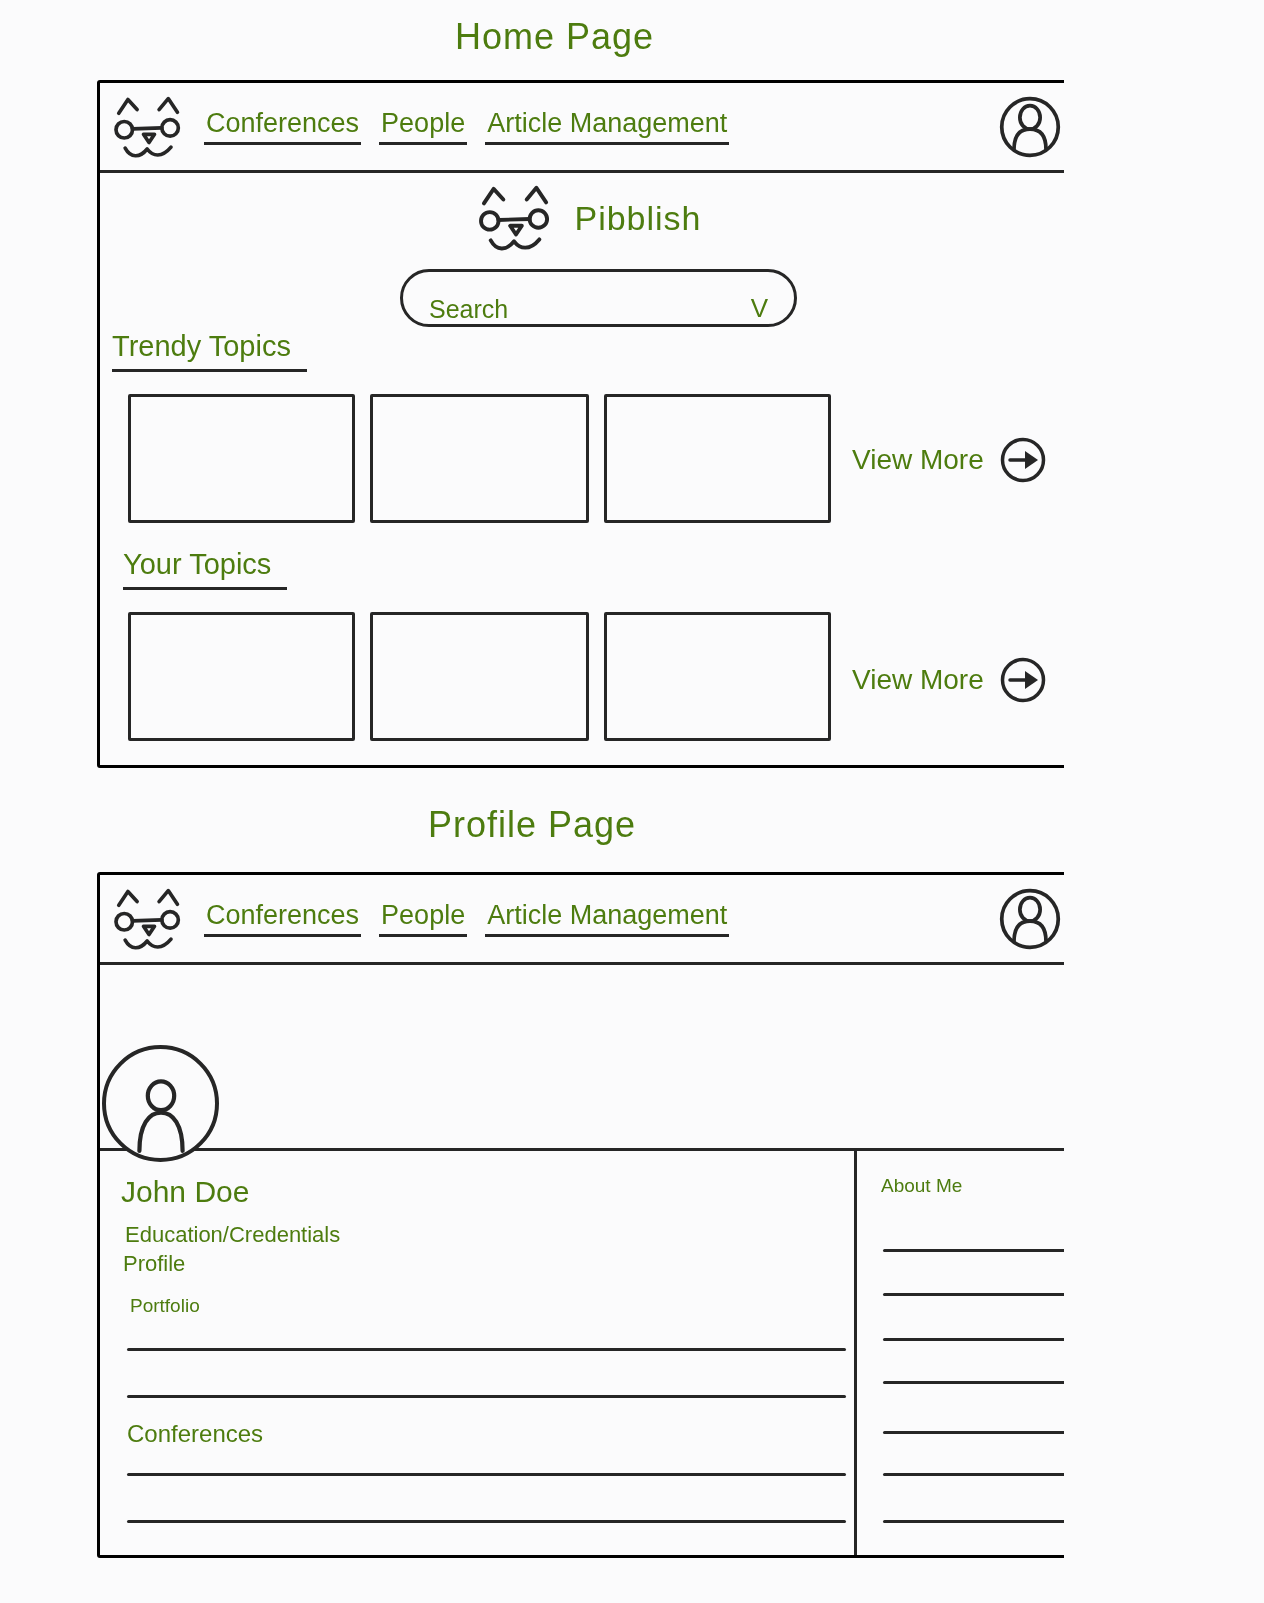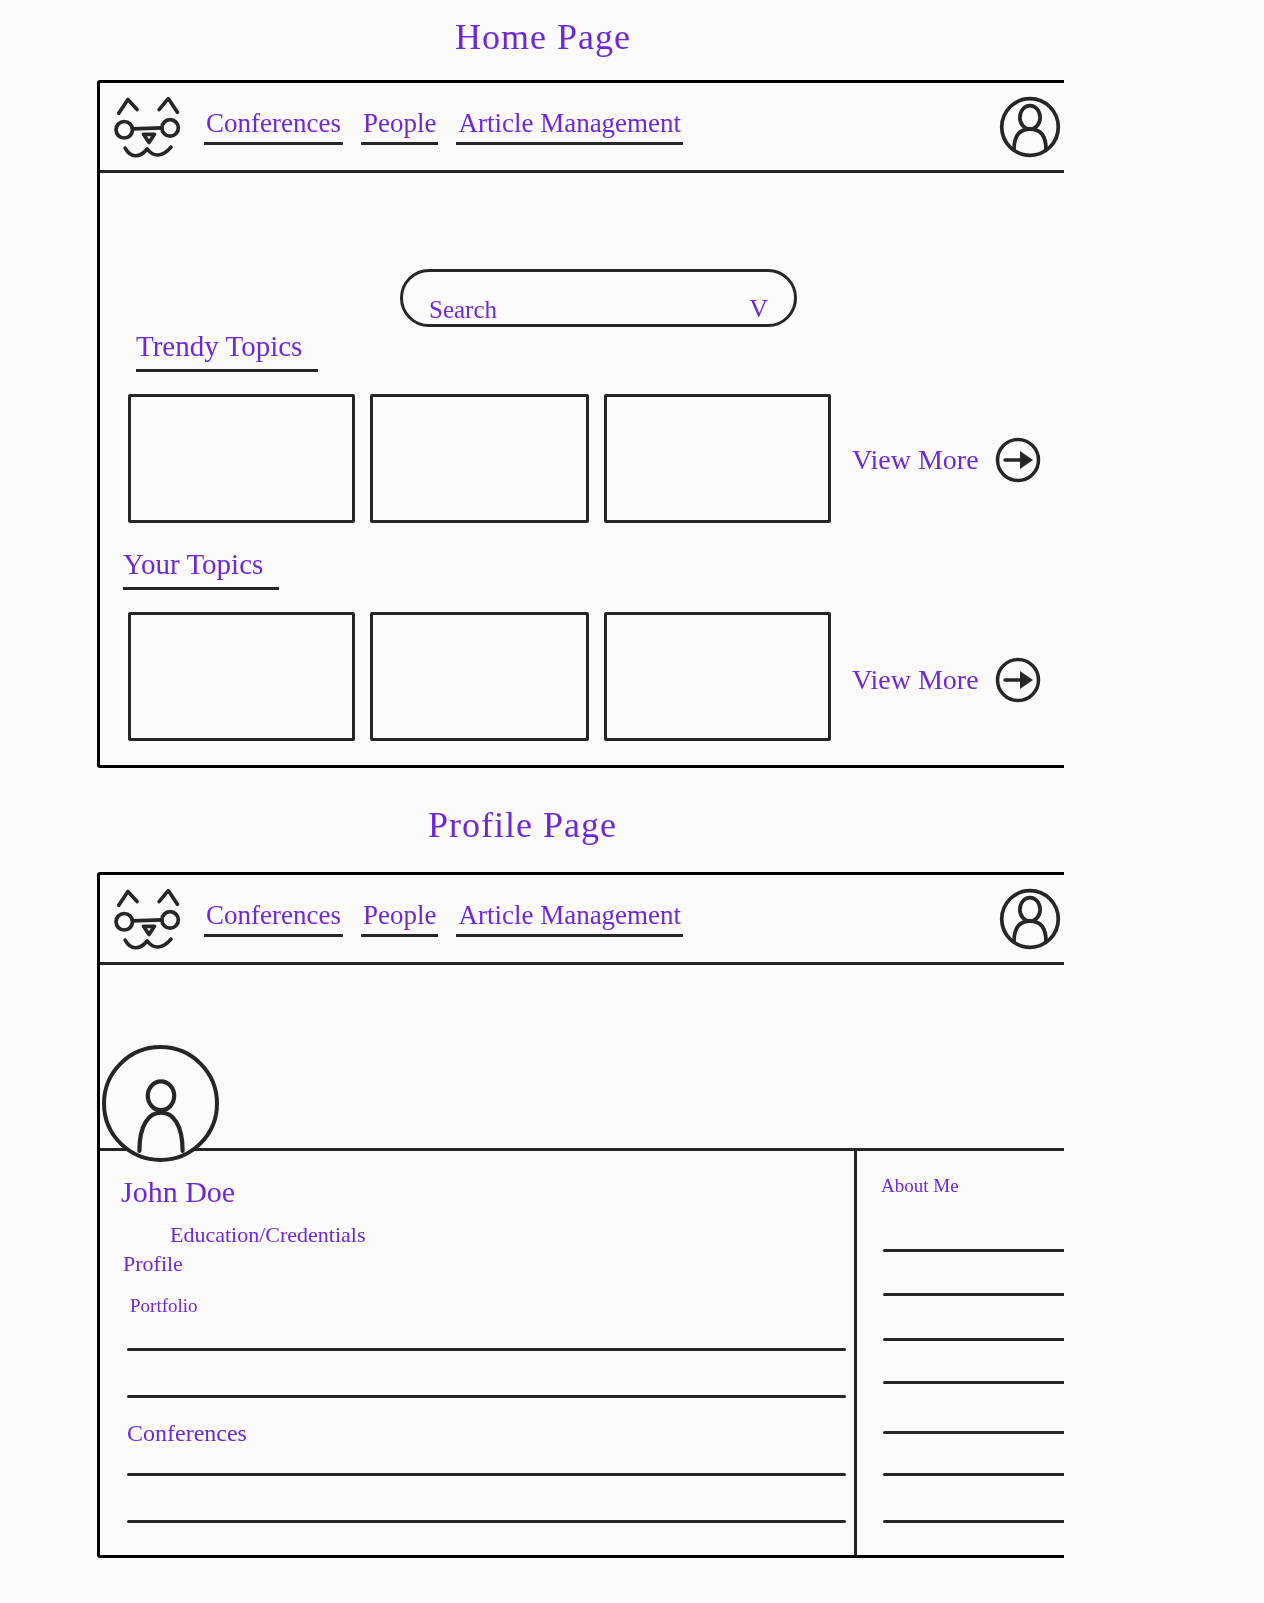--- a/index.html
+++ b/index.html
@@ -5,7 +5,7 @@
   html,body{margin:0;padding:0;background:#fbfbfc;}
   .canvas{
     position:relative;width:1064px;height:1603px;background:#fbfbfc;overflow:hidden;
-    font-family:Liberation Serif, serif;color:#6d28d9;
+    font-family:Liberation Sans, sans-serif;color:#4d7c0f;
   }
   .side-strip{position:absolute;left:1197px;top:0;width:67px;height:100%;background:#f2f8fd;}
 

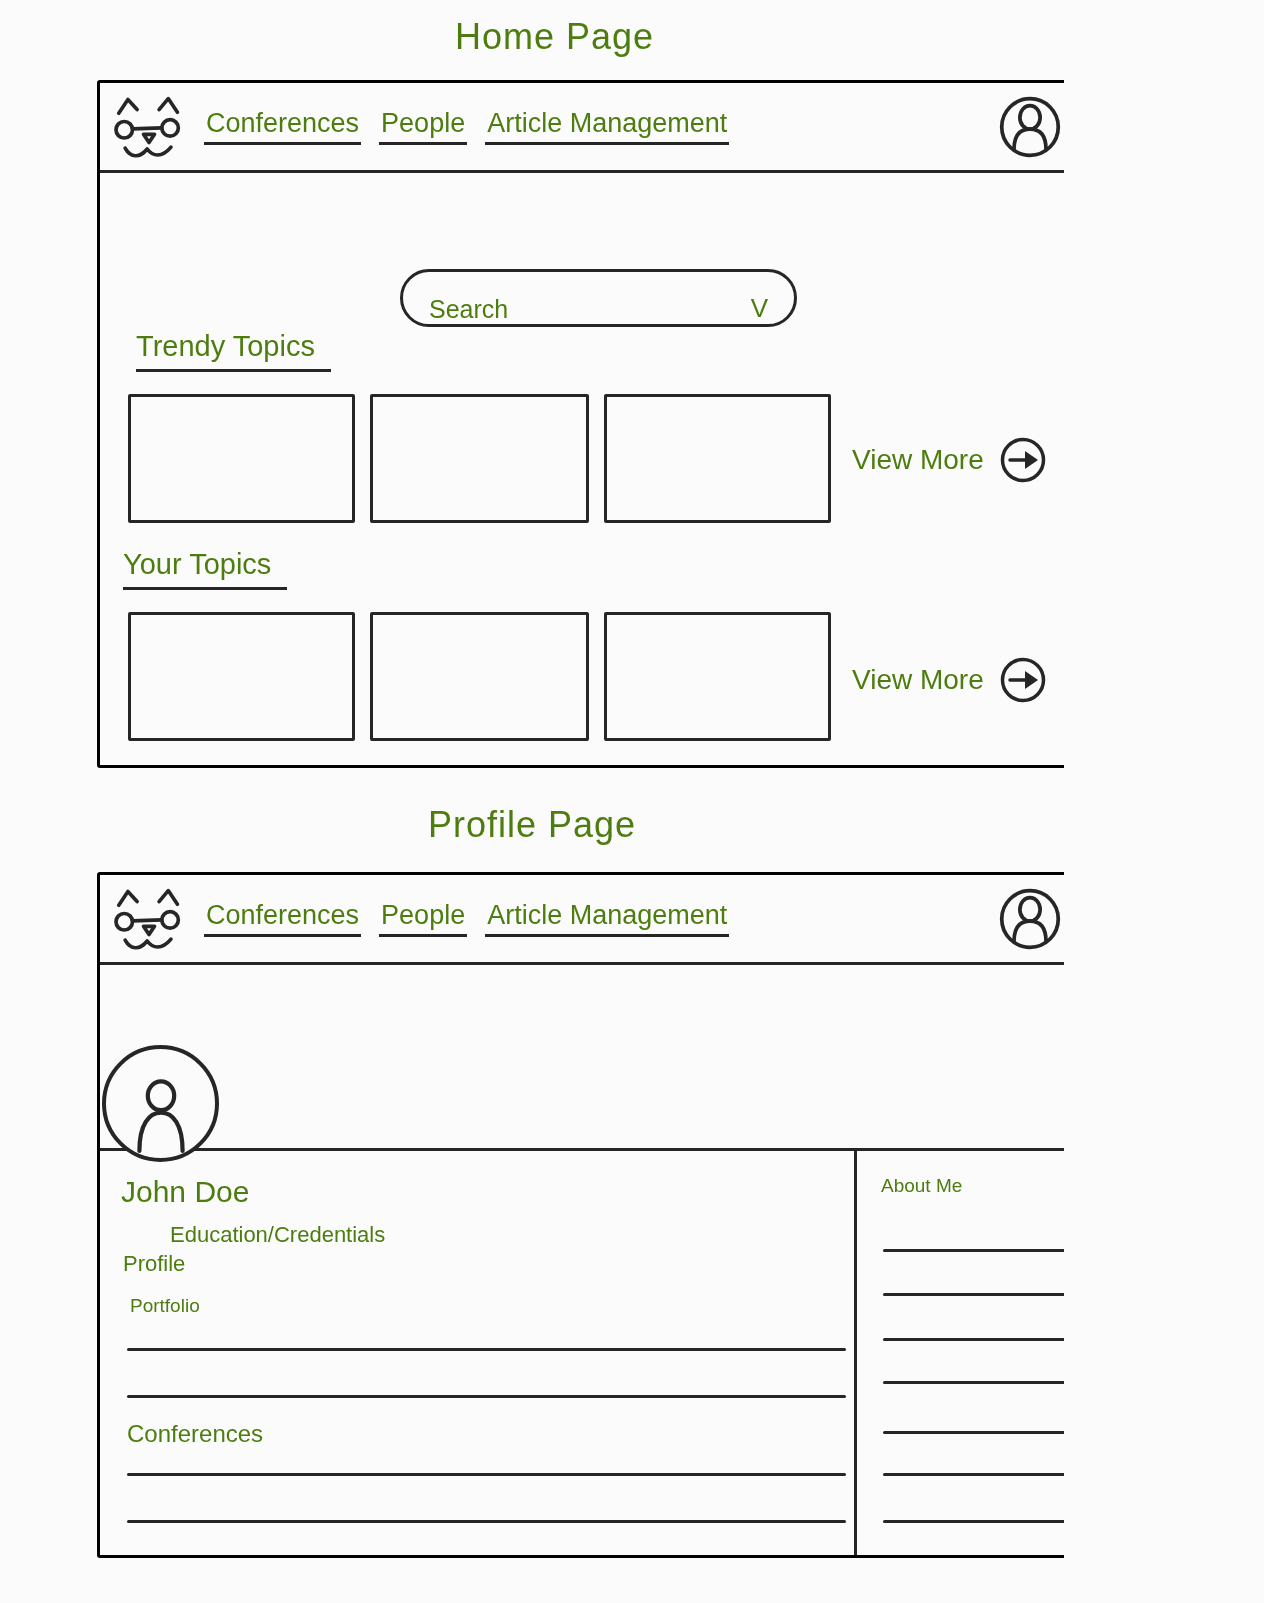--- a/index.html
+++ b/index.html
@@ -96,6 +96,20 @@
       </span>
     </div>
 
+    <div class="hero">
+      <span class="icon">
+        <svg width="80" height="70" viewBox="0 0 80 72" fill="none" stroke="#262626" stroke-width="4" stroke-linecap="round" stroke-linejoin="round">
+          <path d="M7 21 L17 6 L27 17"></path>
+            <path d="M51 17 L61 5 L71 20"></path>
+          <circle cx="13" cy="39" r="9"></circle>
+            <circle cx="63" cy="37" r="9"></circle>
+          <line x1="22" y1="38" x2="54" y2="37"></line>
+          <path d="M34 44 L46 44 L40 53 Z"></path>
+          <path d="M14 59 C20 70 30 70 38 60 C44 68 54 70 64 58"></path>
+        </svg>
+      </span>
+      <span class="brand-text">Pibblish</span>
+    </div>
 
     <div class="search-box">
       <span>Search</span>

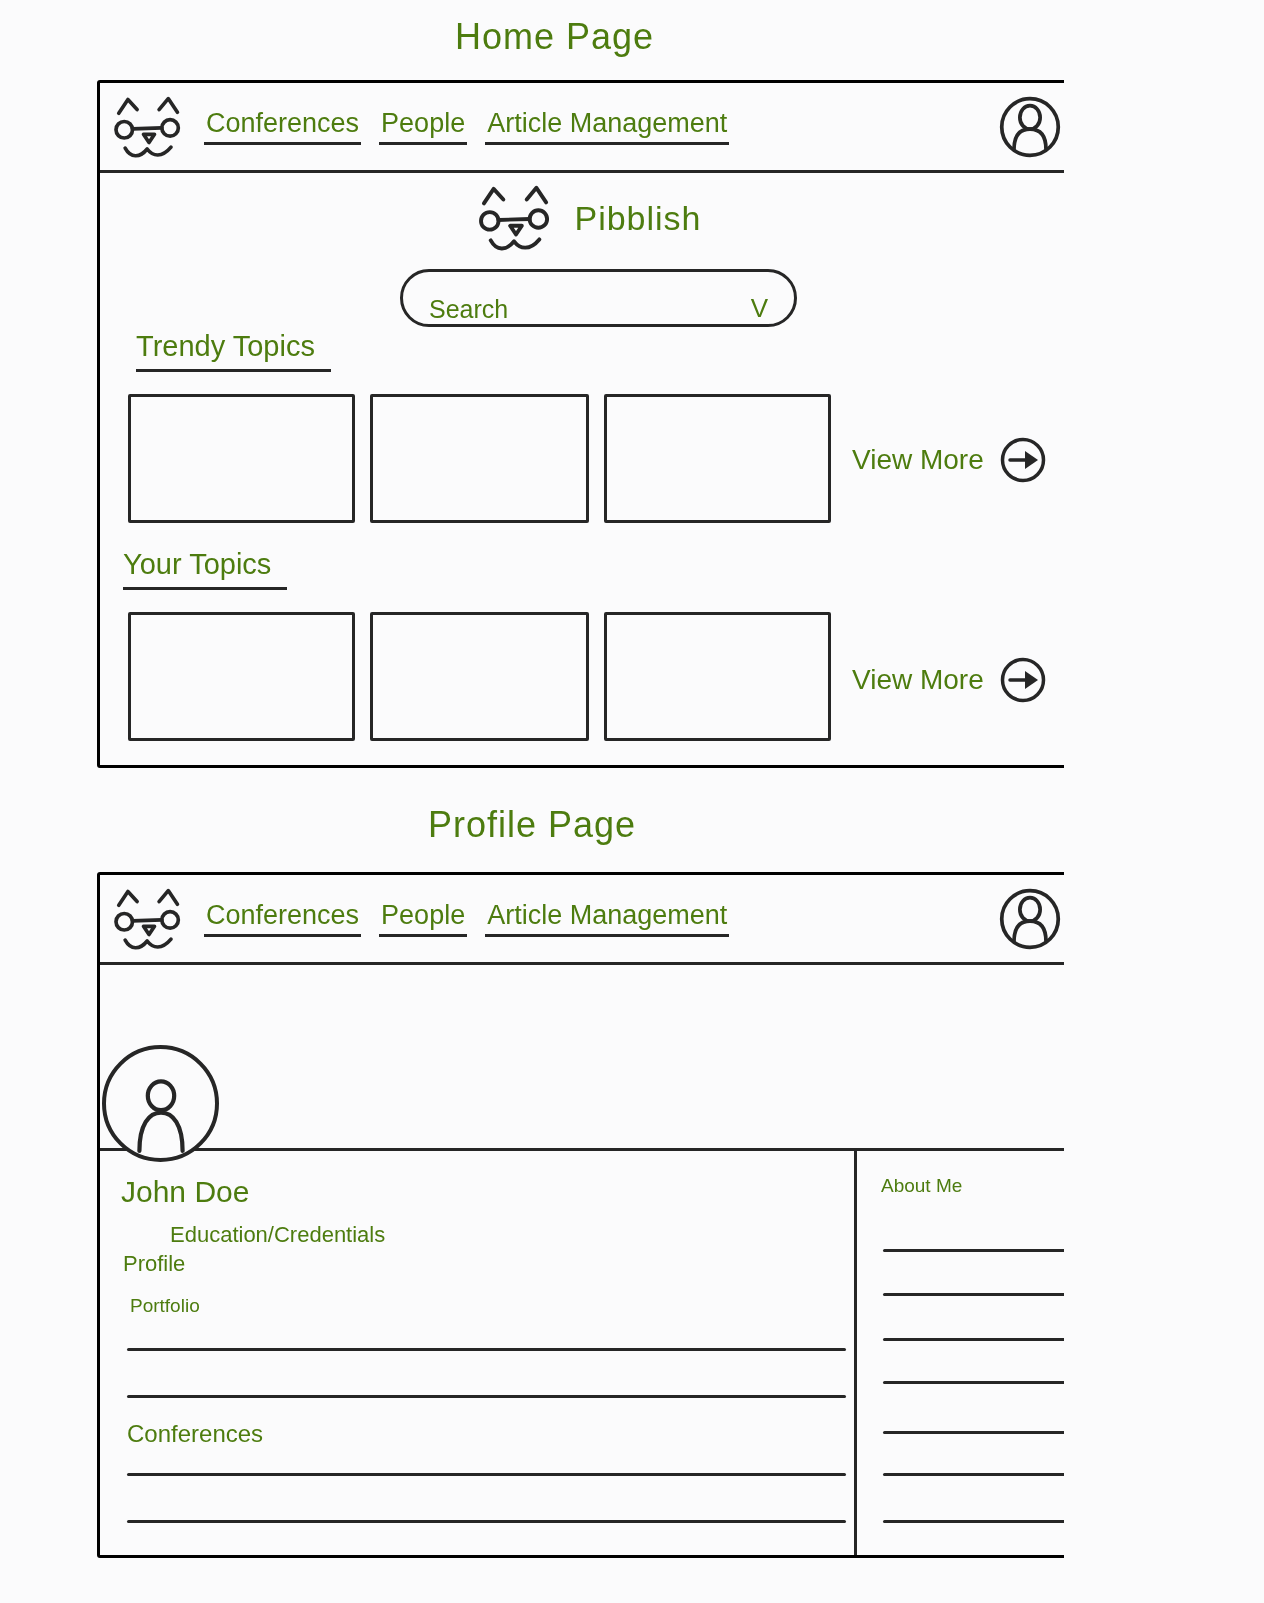--- a/index.html
+++ b/index.html
@@ -31,7 +31,7 @@
   .search-chev{margin-left:auto;font-size:26px;}
 
   .sec-heading{position:absolute;font-size:29px;border-bottom:3px solid #262626;padding:0 16px 6px 0;white-space:nowrap;}
-  .h-trendy{left:36px;top:247px;text-align:center;}
+  .h-trendy{left:12px;top:247px;text-align:center;}
   .h-yours{left:23px;top:465px;}
 
   .cards{position:absolute;left:28px;display:flex;gap:15px;}

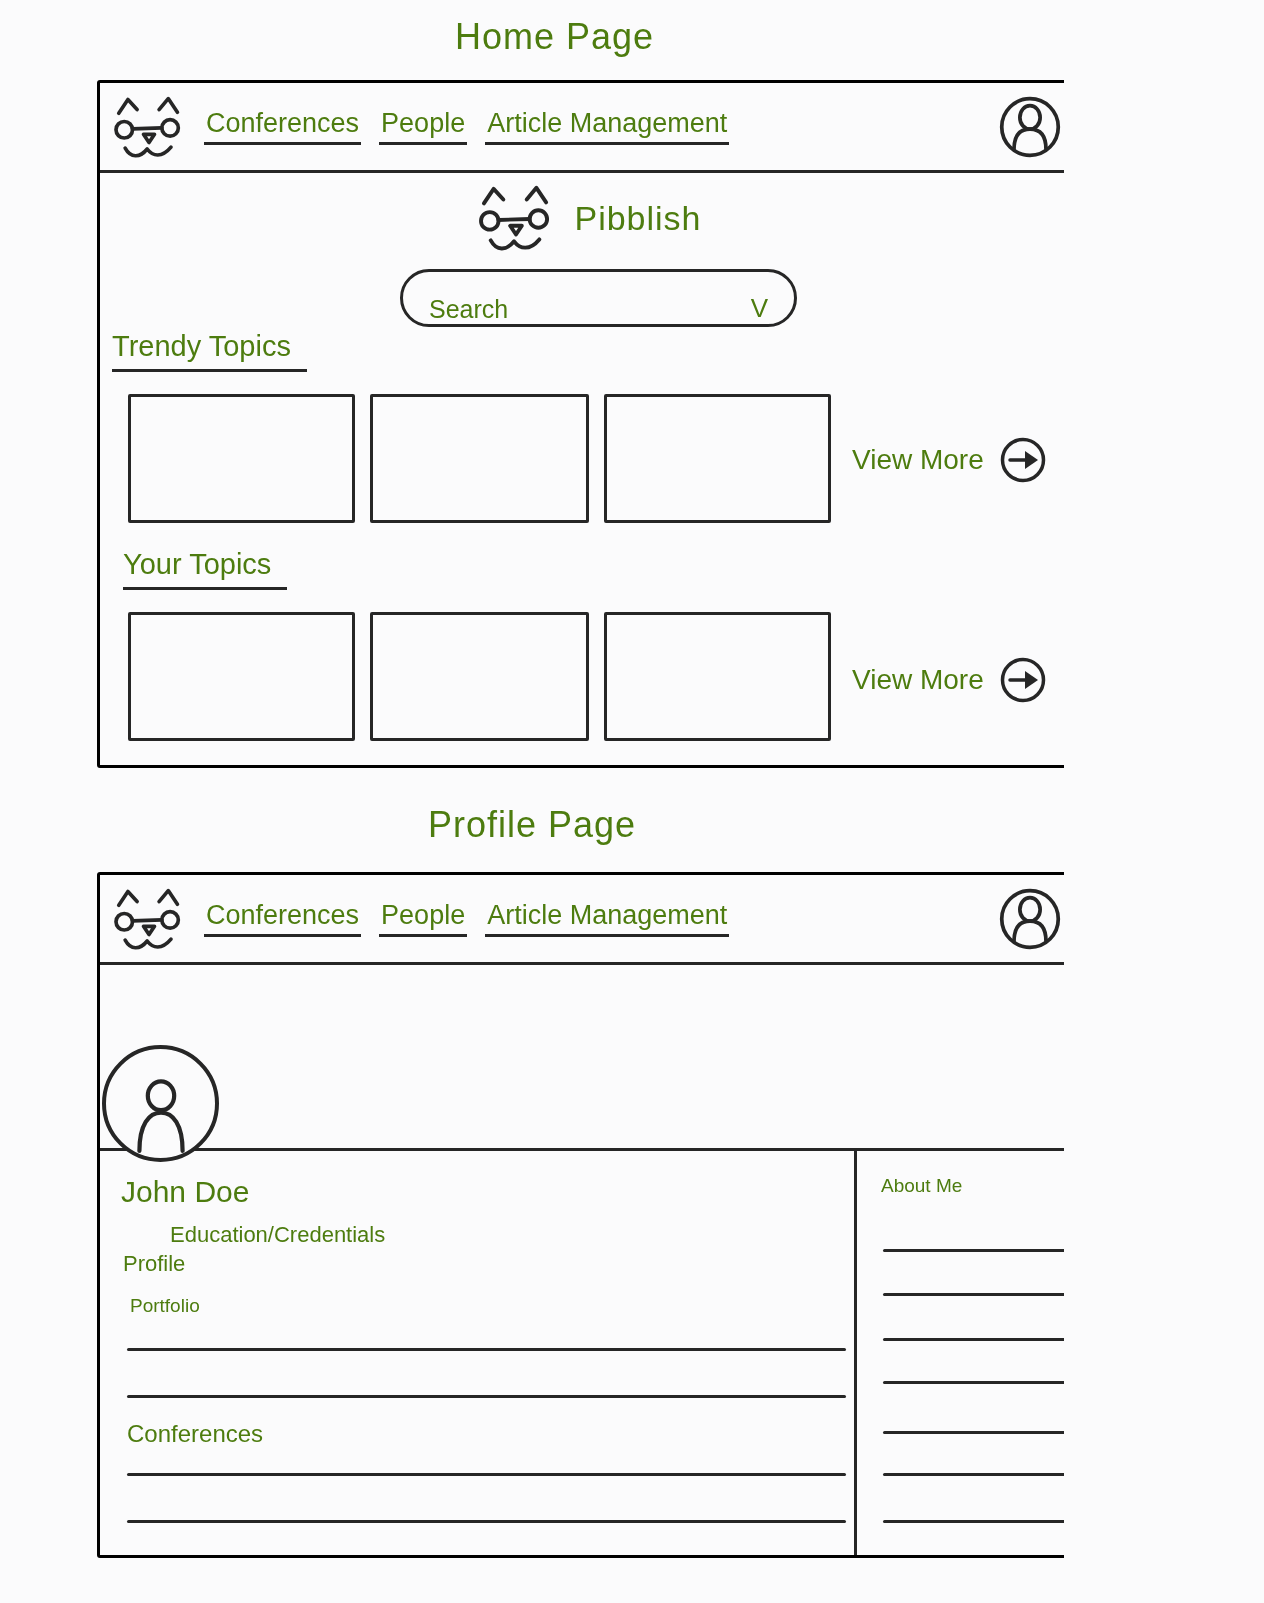--- a/index.html
+++ b/index.html
@@ -52,7 +52,7 @@
   .col-divider{position:absolute;left:754px;top:276px;width:3px;height:404px;background:#262626;}
 
   .profile-name{position:absolute;left:21px;top:300px;font-size:30px;}
-  .profile-education{position:absolute;left:25px;top:347px;font-size:22px;margin-left:45px;}
+  .profile-education{position:absolute;left:25px;top:347px;font-size:22px;}
   .profile-location{position:absolute;left:23px;top:376px;font-size:22px;}
   .h-portfolio{position:absolute;left:30px;top:420px;font-size:19px;}
   .h-publications{position:absolute;left:27px;top:545px;font-size:24px;}

